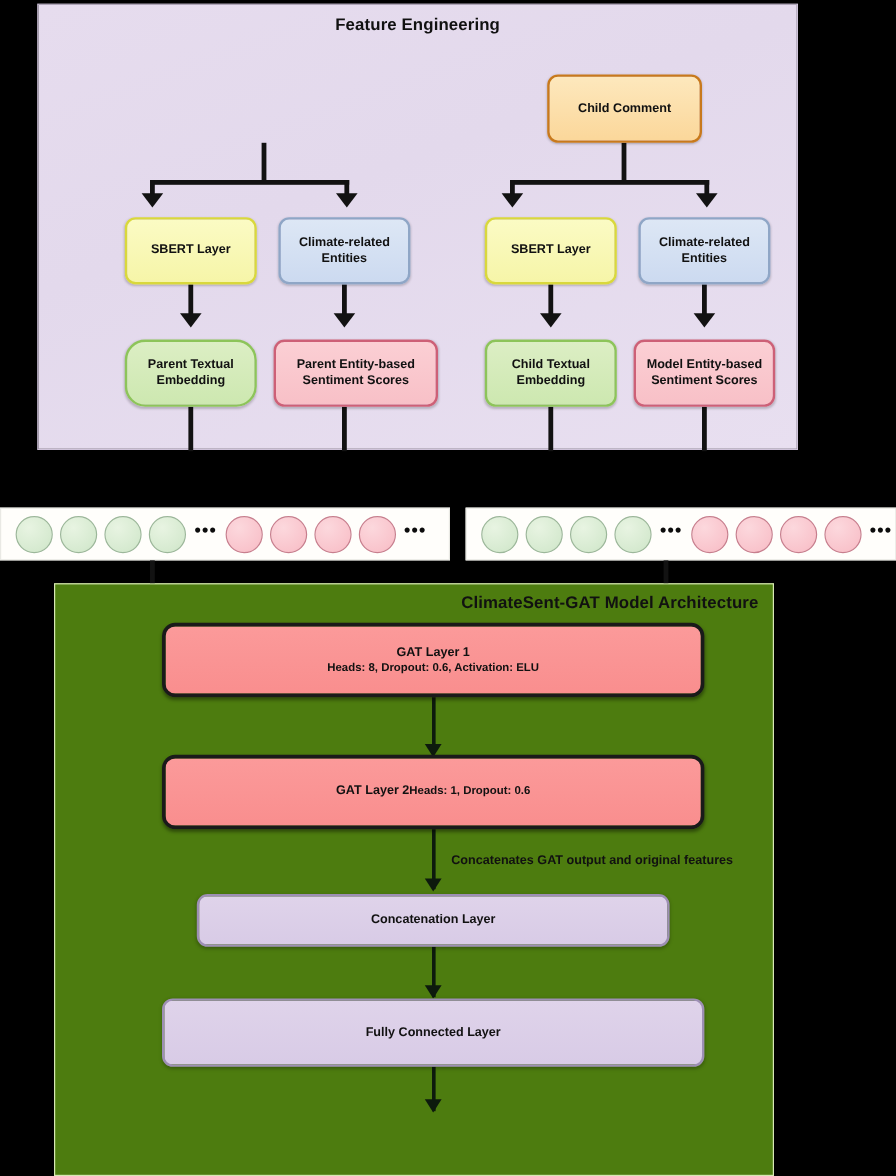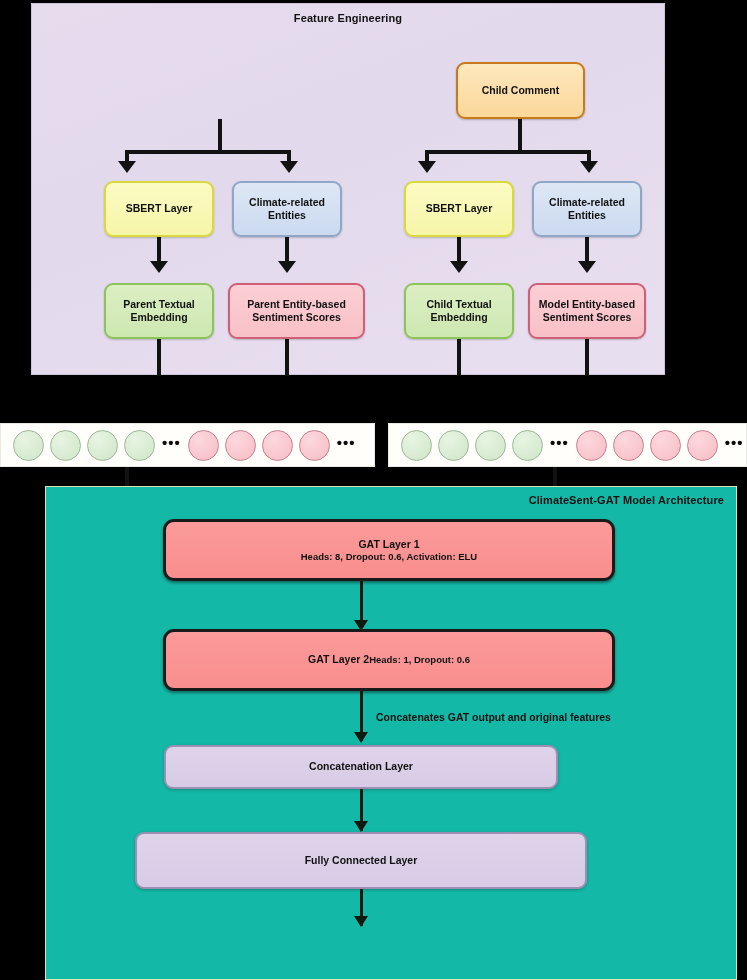--- a/index.html
+++ b/index.html
@@ -45,7 +45,7 @@
 
   .panel-title {
     position: absolute;
-    font-size: 11px;
+    font-size: 14px;
     font-weight: bold;
     color: #111;
     letter-spacing: 0.1px;

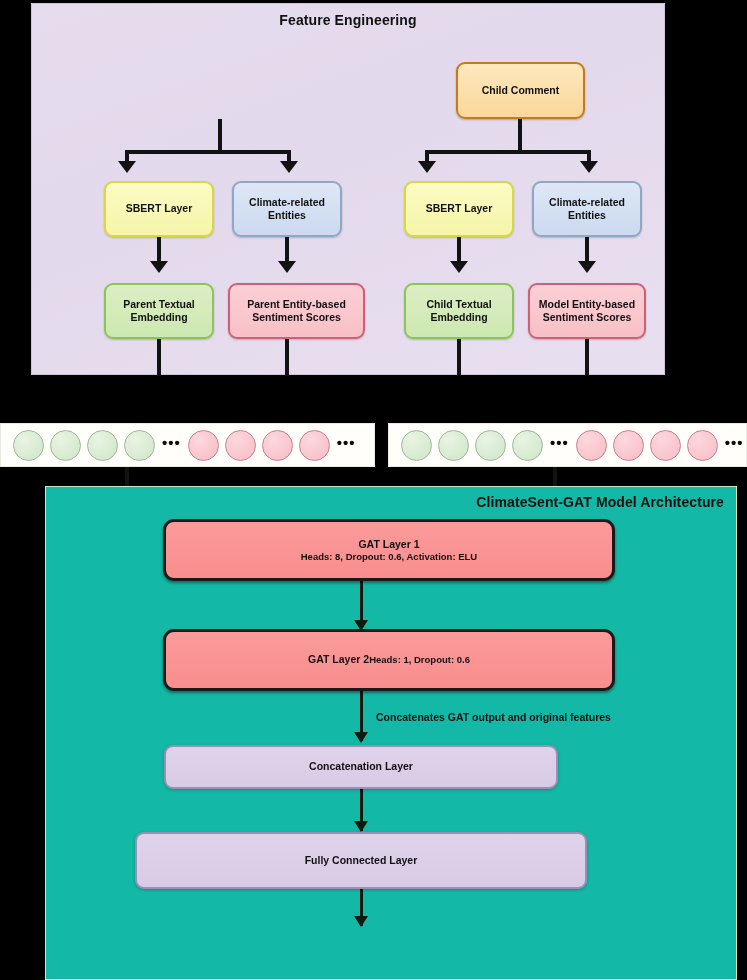--- a/index.html
+++ b/index.html
@@ -228,7 +228,7 @@
   <div class="edge-v" style="left:253px; top:233px; height:28px;"></div>
   <div class="arrowhead" style="left:246px; top:257px;"></div>
 
-  <div class="node n-green" style="left:72px; top:279px; width:110px; height:56px;">
+  <div class="node n-green" style="left:72px; top:279px; width:110px; height:56px;border-radius:17px;">
     <span>
       <span>Parent Textual</span><br>
       <span>Embedding</span>

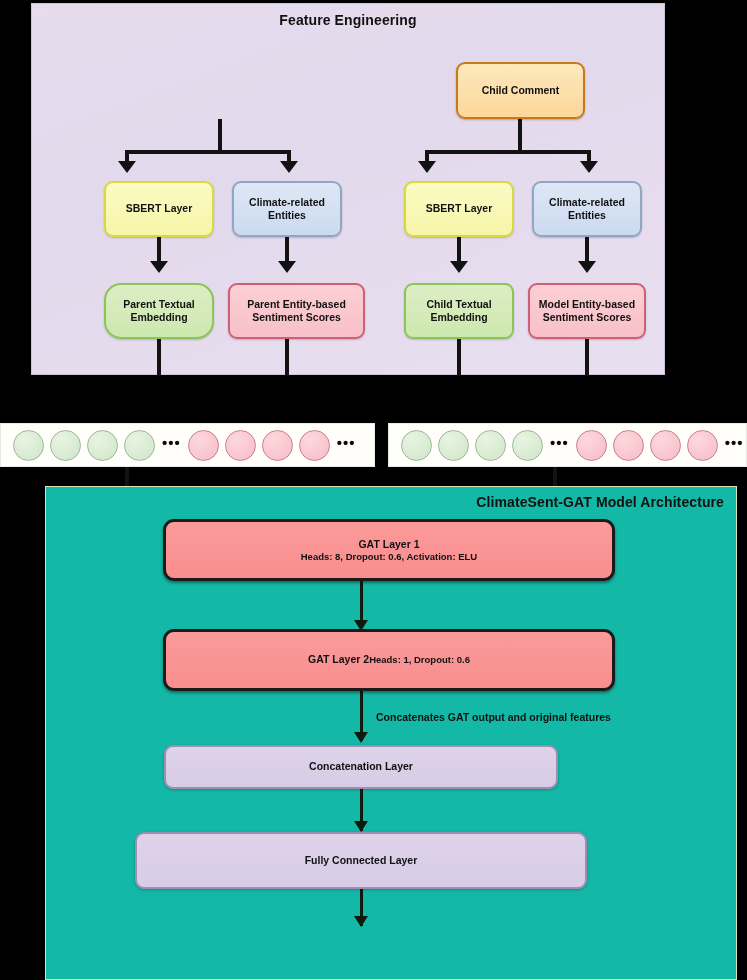--- a/index.html
+++ b/index.html
@@ -26,8 +26,8 @@
   }
   #gat-panel {
     left: 45px; top: 486px;
-    width: 692px; height: 494px;
-    background: #14b8a6;
+    width: 600px; height: 494px;
+    background: #4d7c0f;
     border: 1px solid #d7e8b4;
   }
   #vector-panel-left {

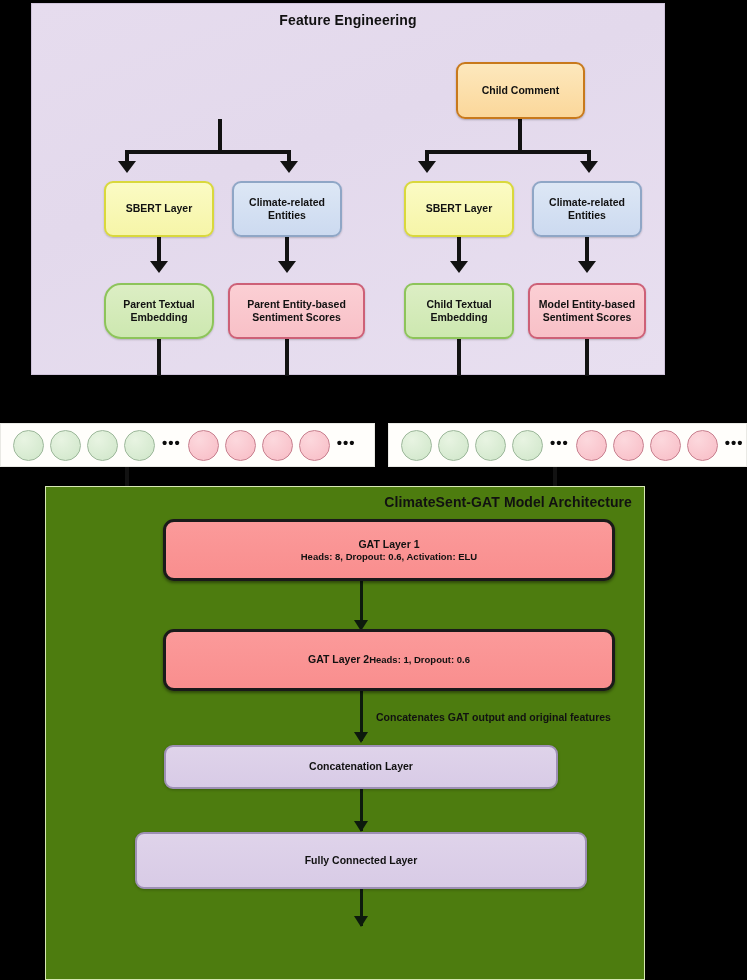--- a/index.html
+++ b/index.html
@@ -106,7 +106,6 @@
     border: 3px solid #1a1a1a;
     border-radius: 11px;
     box-shadow: 0 2px 3px rgba(0,0,0,.4);
-    margin-left: 28px;
   }
   .n-purple {
     background: linear-gradient(180deg, #dfd3ea 0%, #d8cbe6 100%);

